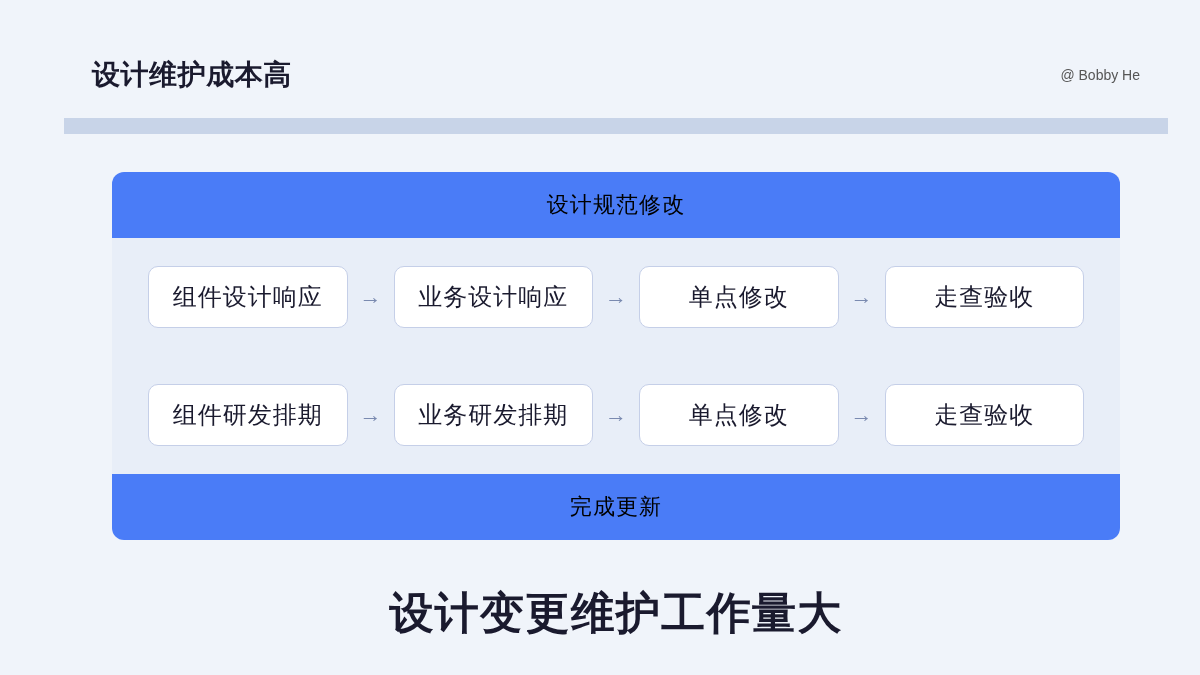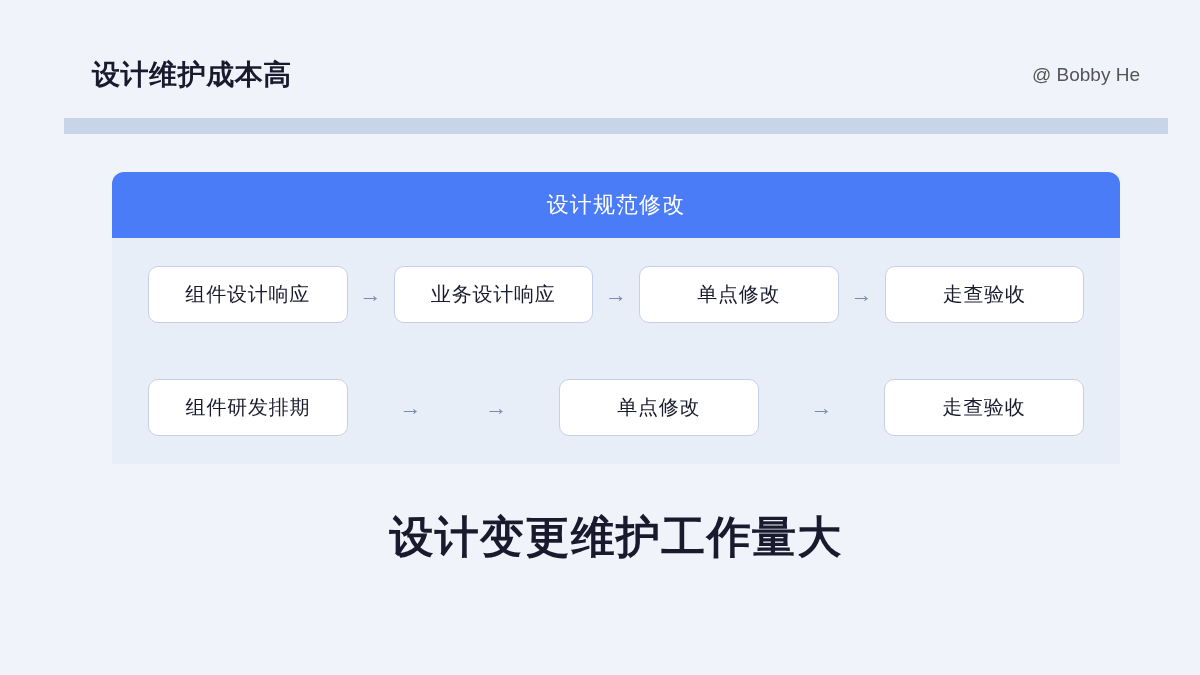--- a/index.html
+++ b/index.html
@@ -42,7 +42,7 @@
     }
 
     .author {
-      font-size: 19px;
+      font-size: 14px;
       color: #555;
       font-weight: 400;
     }

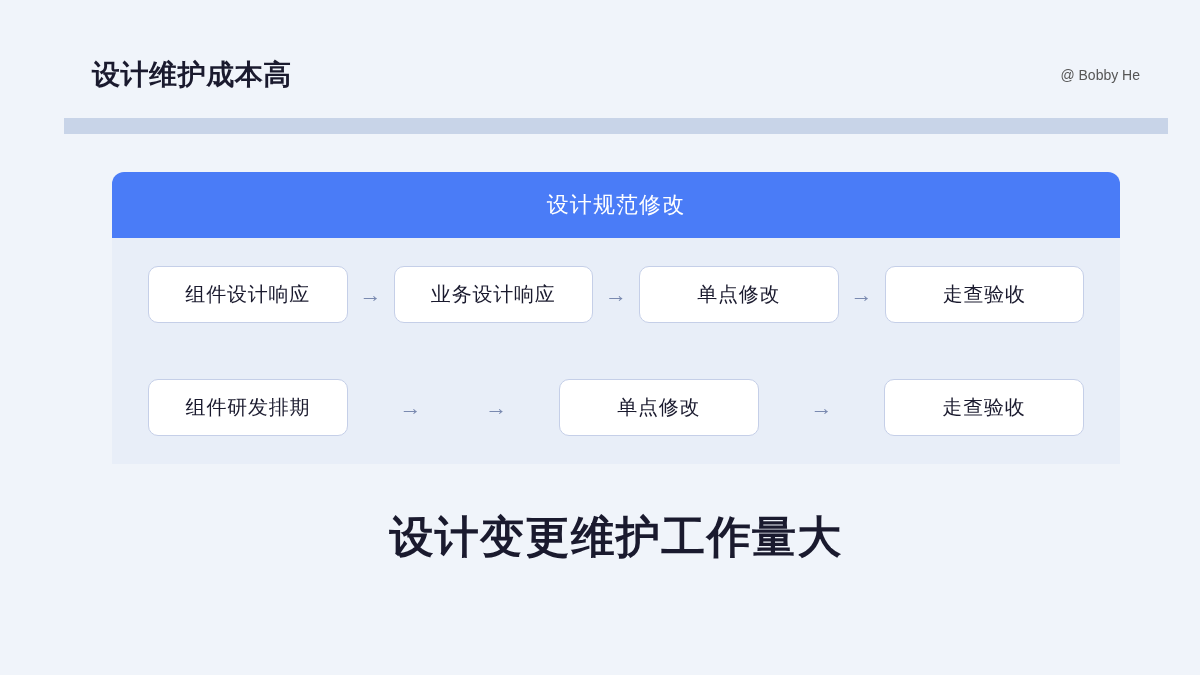--- a/index.html
+++ b/index.html
@@ -77,7 +77,7 @@
     .banner {
       background: #4a7cf7;
       border-radius: 12px;
-      color: #ffffff;
+      color: #000000;
       text-align: center;
       font-size: 22px;
       font-weight: 500;

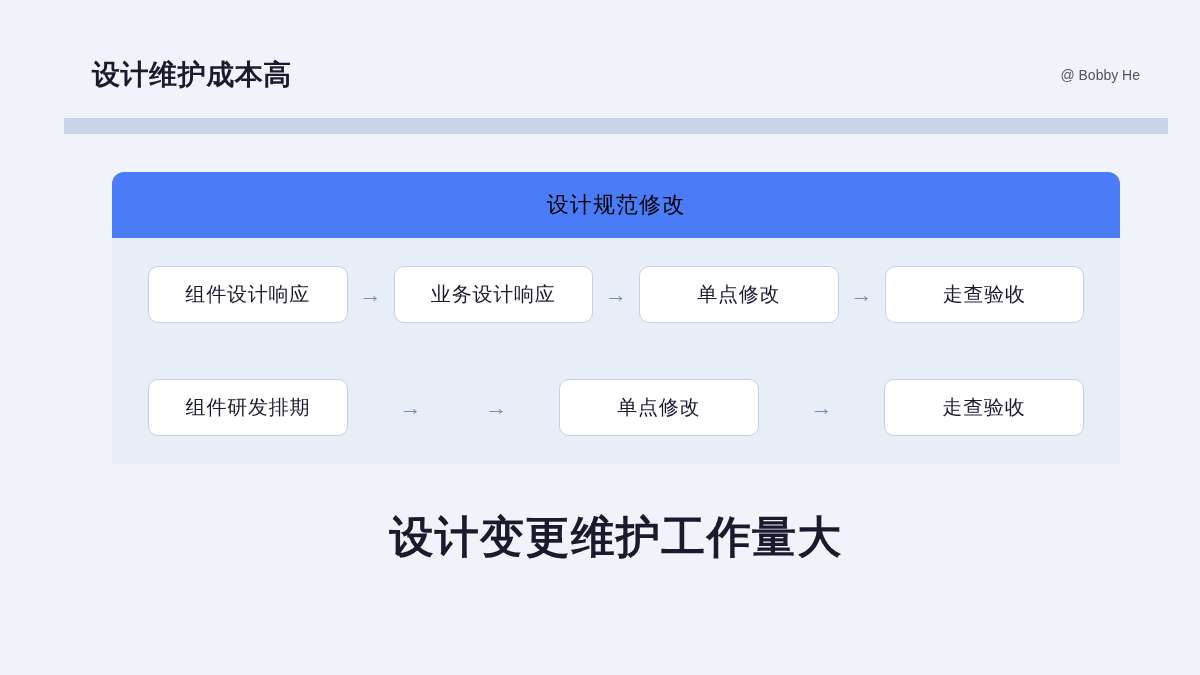--- a/index.html
+++ b/index.html
@@ -120,7 +120,7 @@
       padding: 14px 0;
       width: 200px;
       text-align: center;
-      font-size: 20px;
+      font-size: 24px;
       color: #1a1a2e;
       font-weight: 400;
       letter-spacing: 0.04em;

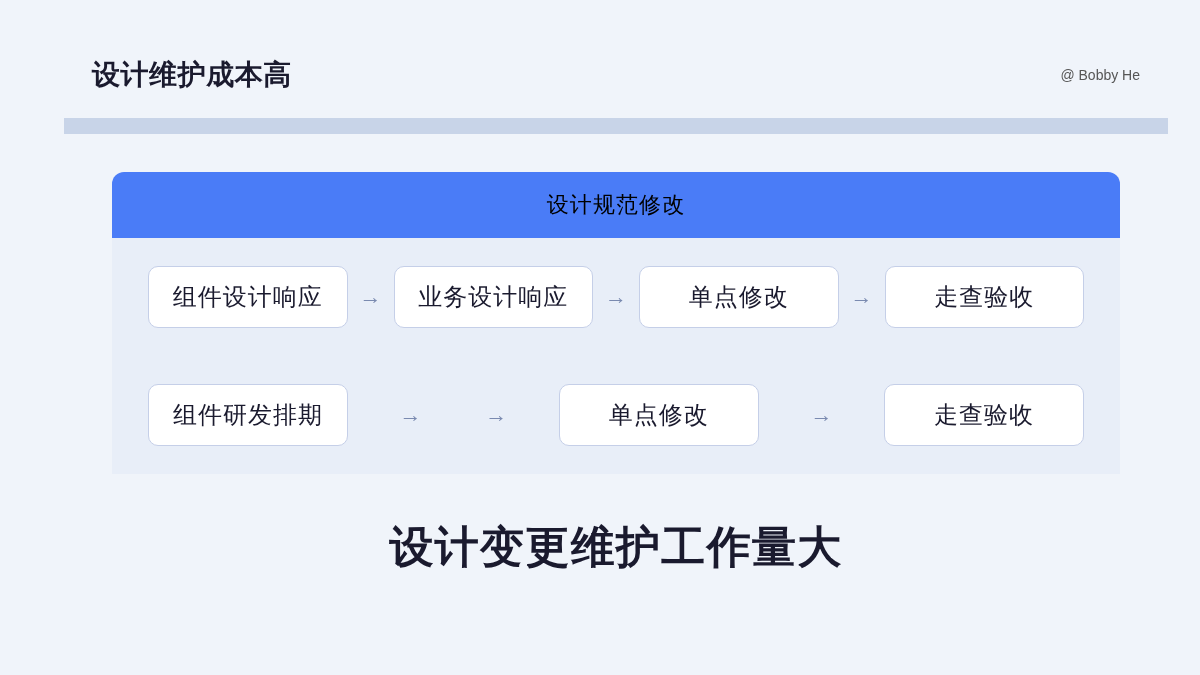--- a/index.html
+++ b/index.html
@@ -180,6 +180,7 @@
         <div class="flow-row-inner">
           <div class="flow-node">组件研发排期</div>
           <div class="arrow">→</div>
+          <div class="flow-node">业务研发排期</div>
           <div class="arrow">→</div>
           <div class="flow-node">单点修改</div>
           <div class="arrow">→</div>

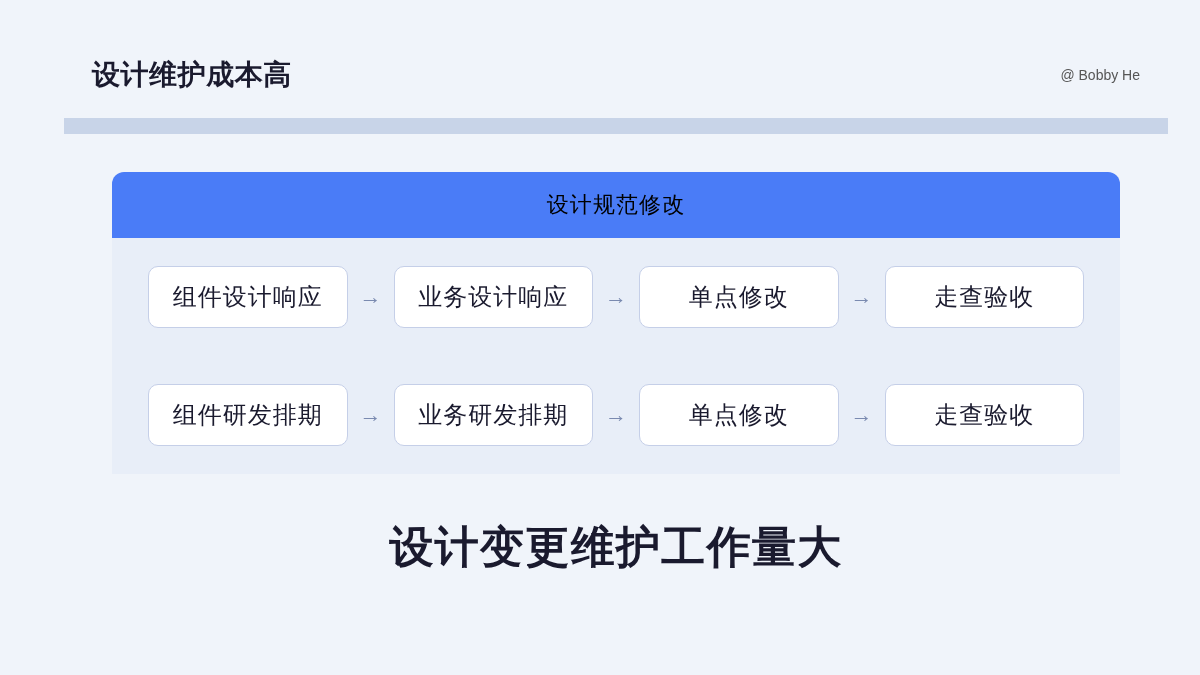--- a/index.html
+++ b/index.html
@@ -188,6 +188,7 @@
         </div>
       </div>
 
+      <div class="banner banner-bottom">完成更新</div>
 
     </div>
 

